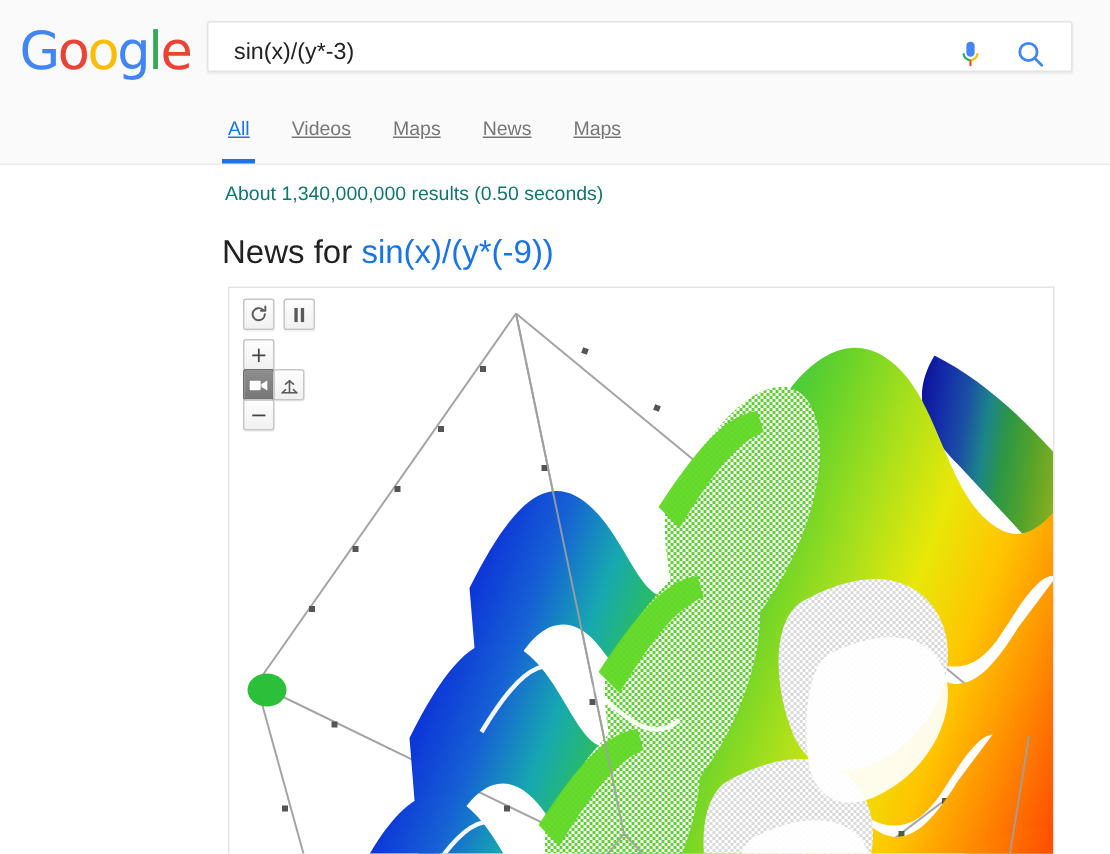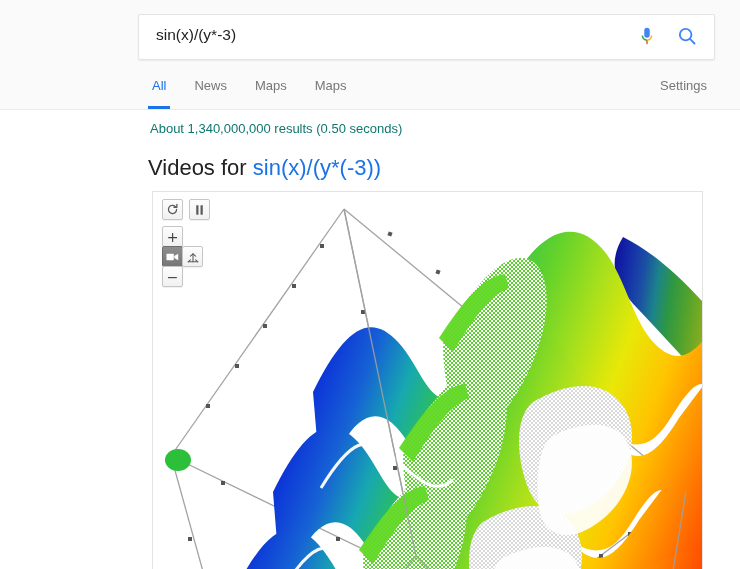--- a/index.html
+++ b/index.html
@@ -139,6 +139,7 @@
 
 <div id="header">
 
+  <div id="logo"><span style="color: rgb(66, 133, 244);">G</span><span style="color: rgb(234, 67, 53);">o</span><span style="color: rgb(251, 188, 5);">o</span><span style="color: rgb(66, 133, 244);">g</span><span style="color: rgb(52, 168, 83);">l</span><span style="color: rgb(234, 67, 53);">e</span></div>
 
   <div id="searchbox">
     <input id="search-input" type="text" value="sin(x)/(y*-3)" placeholder="Search" style="">

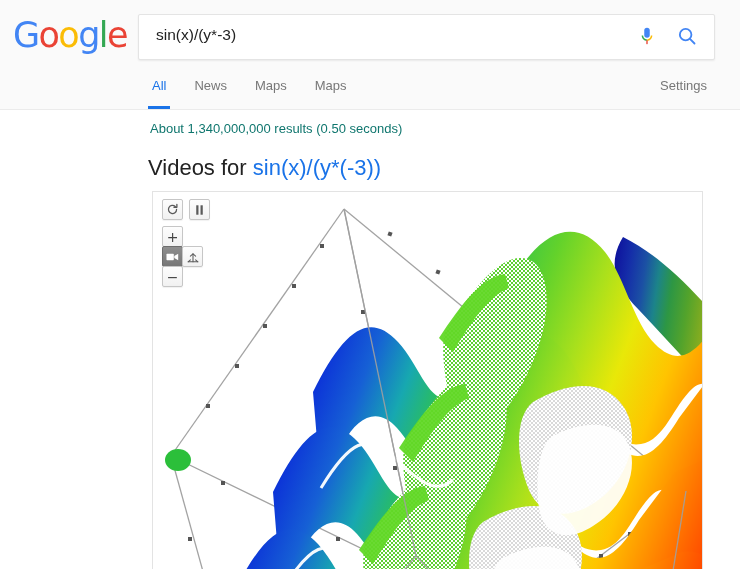--- a/index.html
+++ b/index.html
@@ -33,7 +33,7 @@
 
   #searchbox {
     position: absolute; left: 138px; top: 14px;
-    width: 577px; height: 46px;
+    width: 577px; height: 34px;
     background: #ffffff;
     border: 1px solid #e4e4e4;
     border-radius: 2px;

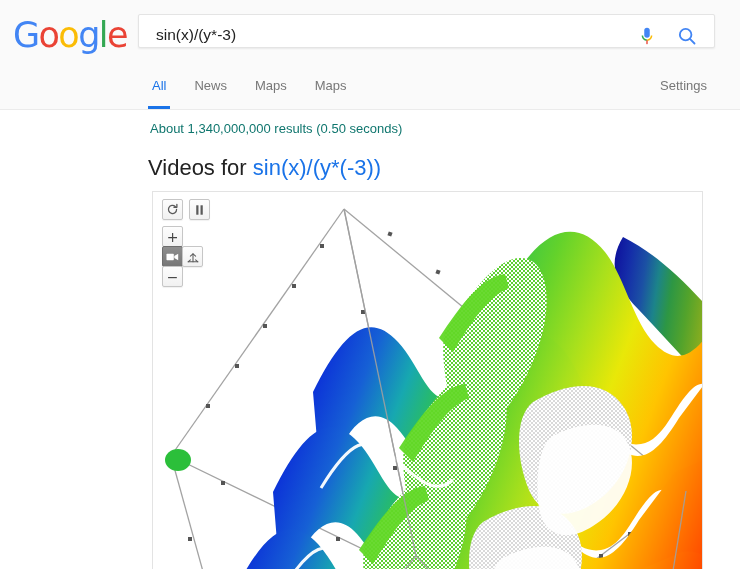--- a/index.html
+++ b/index.html
@@ -73,6 +73,7 @@
     padding: 6px 14px 16px 14px;
     cursor: pointer;
     white-space: nowrap;
+    text-decoration: underline;
   }
   .nav-item.active { color: #1a73e8; }
   .nav-item.active::after {

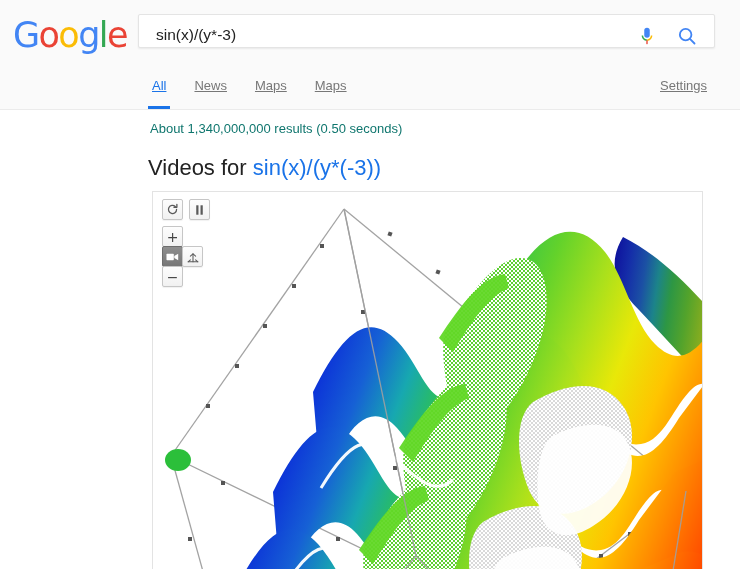--- a/index.html
+++ b/index.html
@@ -161,6 +161,7 @@
   <div id="nav">
     <div class="nav-left" id="nav-left">
         <div class="nav-item active">All</div>
+        <div class="nav-item">Videos</div>
         <div class="nav-item">News</div>
         <div class="nav-item">Maps</div>
         <div class="nav-item">Maps</div>

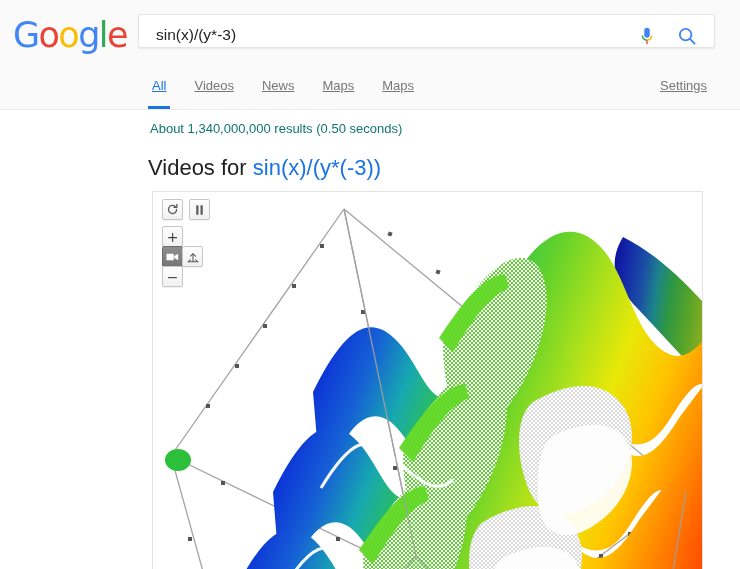--- a/index.html
+++ b/index.html
@@ -162,8 +162,8 @@
     <div class="nav-left" id="nav-left">
         <div class="nav-item active">All</div>
         <div class="nav-item">Videos</div>
+        <div class="nav-item">Maps</div>
         <div class="nav-item">News</div>
-        <div class="nav-item">Maps</div>
         <div class="nav-item">Maps</div>
       </div>
     <div class="nav-right" id="nav-right">

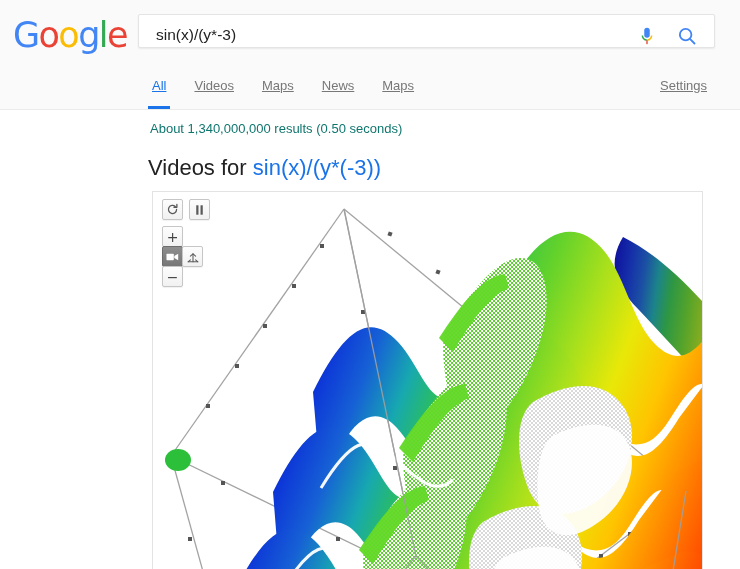--- a/index.html
+++ b/index.html
@@ -167,7 +167,6 @@
         <div class="nav-item">Maps</div>
       </div>
     <div class="nav-right" id="nav-right">
-        <div class="nav-item">Settings</div>
       </div>
   </div>
 </div>

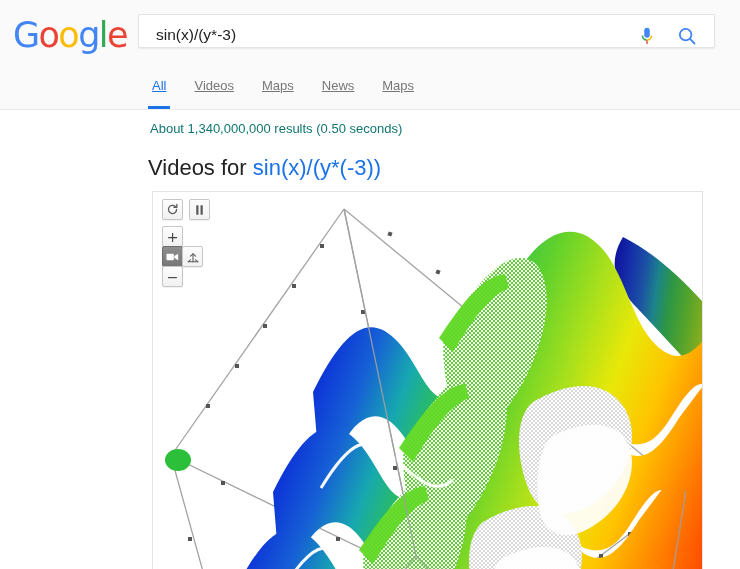--- a/index.html
+++ b/index.html
@@ -173,7 +173,7 @@
 
 <div id="results-stats">About 1,340,000,000 results (0.50 seconds)</div>
 
-<div id="graph-title"><span>Videos for </span><span class="expr">sin(x)/(y*(-3))</span></div>
+<div id="graph-title"><span>News for </span><span class="expr">sin(x)/(y*(-3))</span></div>
 
 <div id="graph-panel">
 

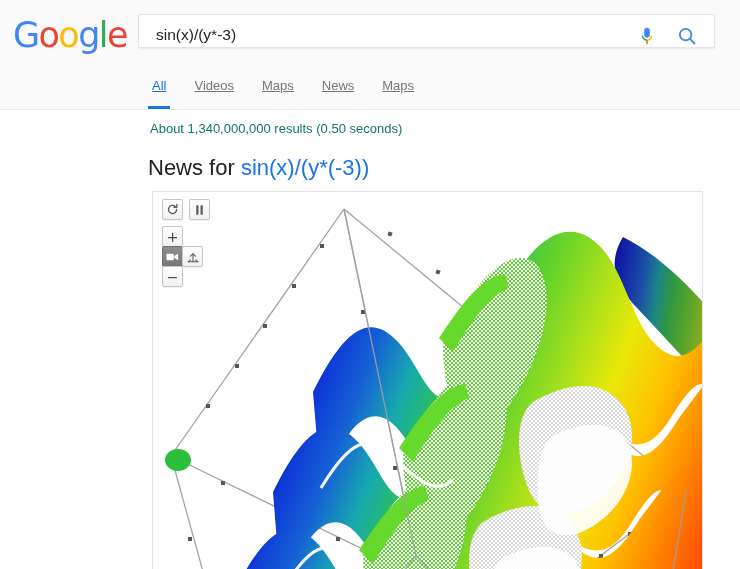--- a/index.html
+++ b/index.html
@@ -173,7 +173,7 @@
 
 <div id="results-stats">About 1,340,000,000 results (0.50 seconds)</div>
 
-<div id="graph-title"><span>News for </span><span class="expr">sin(x)/(y*(-3))</span></div>
+<div id="graph-title"><span>News for </span><span class="expr">sin(x)/(y*(-9))</span></div>
 
 <div id="graph-panel">
 

